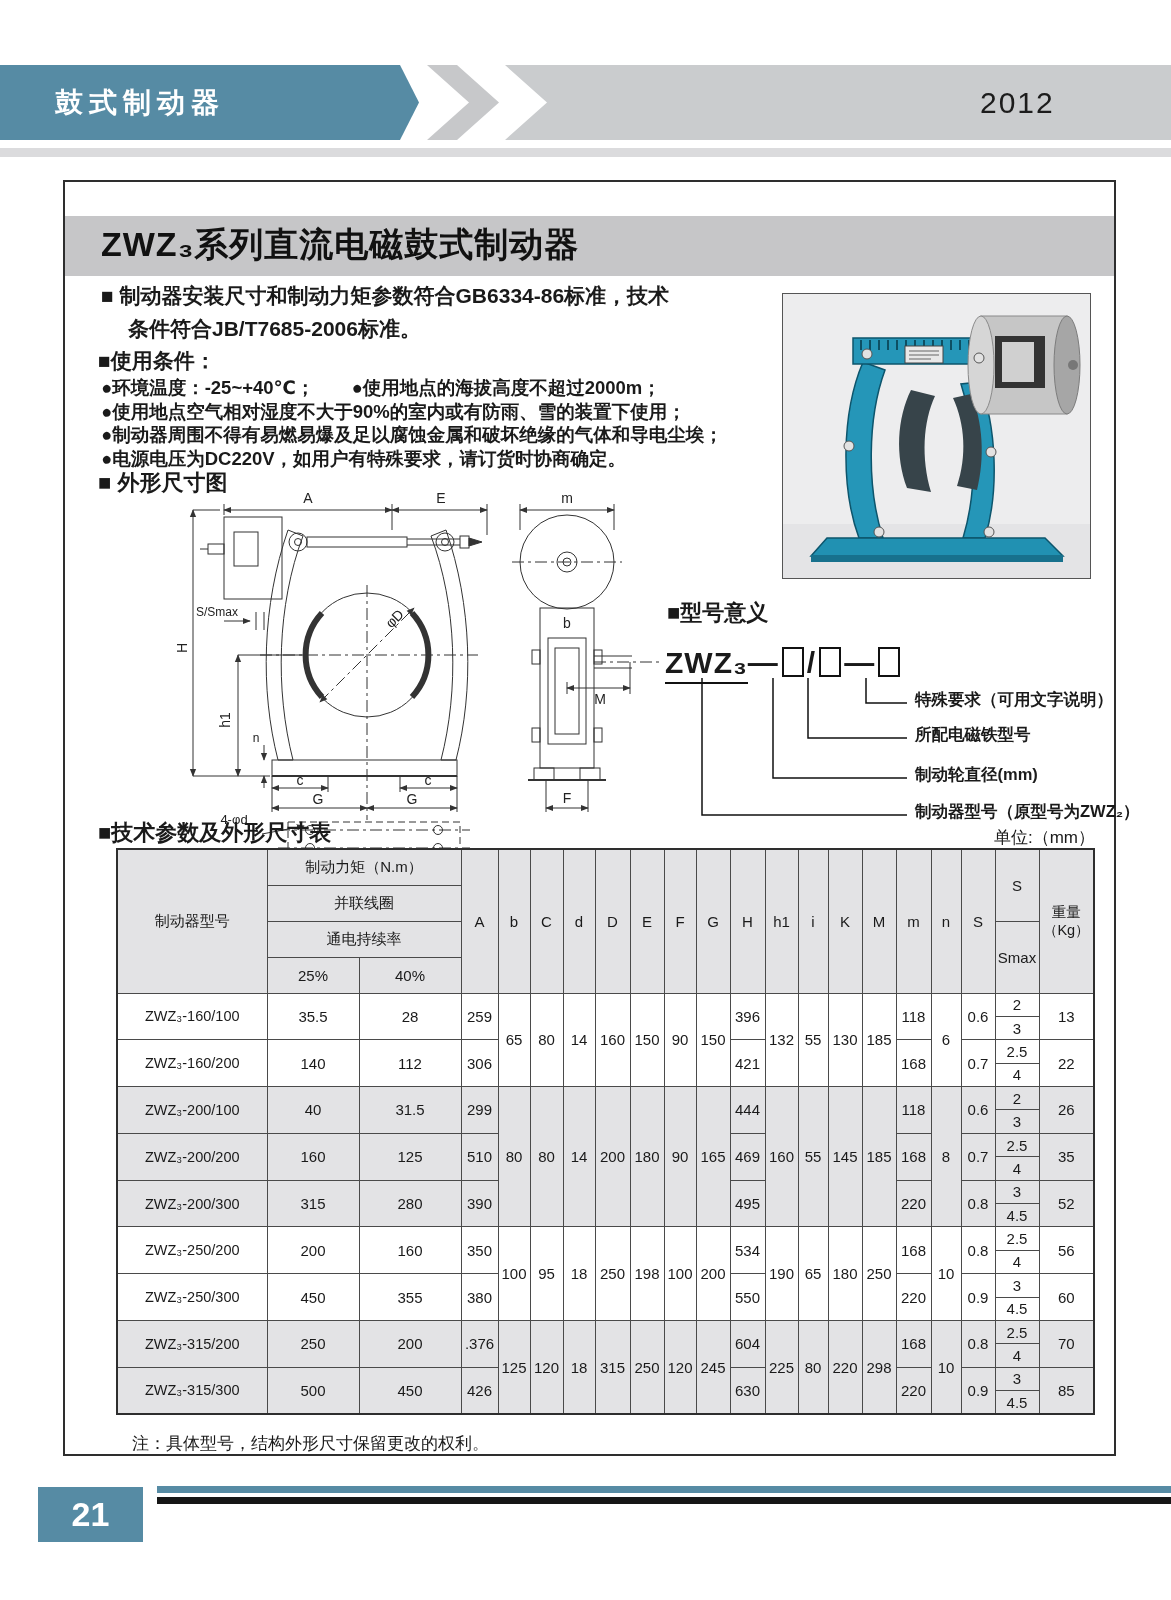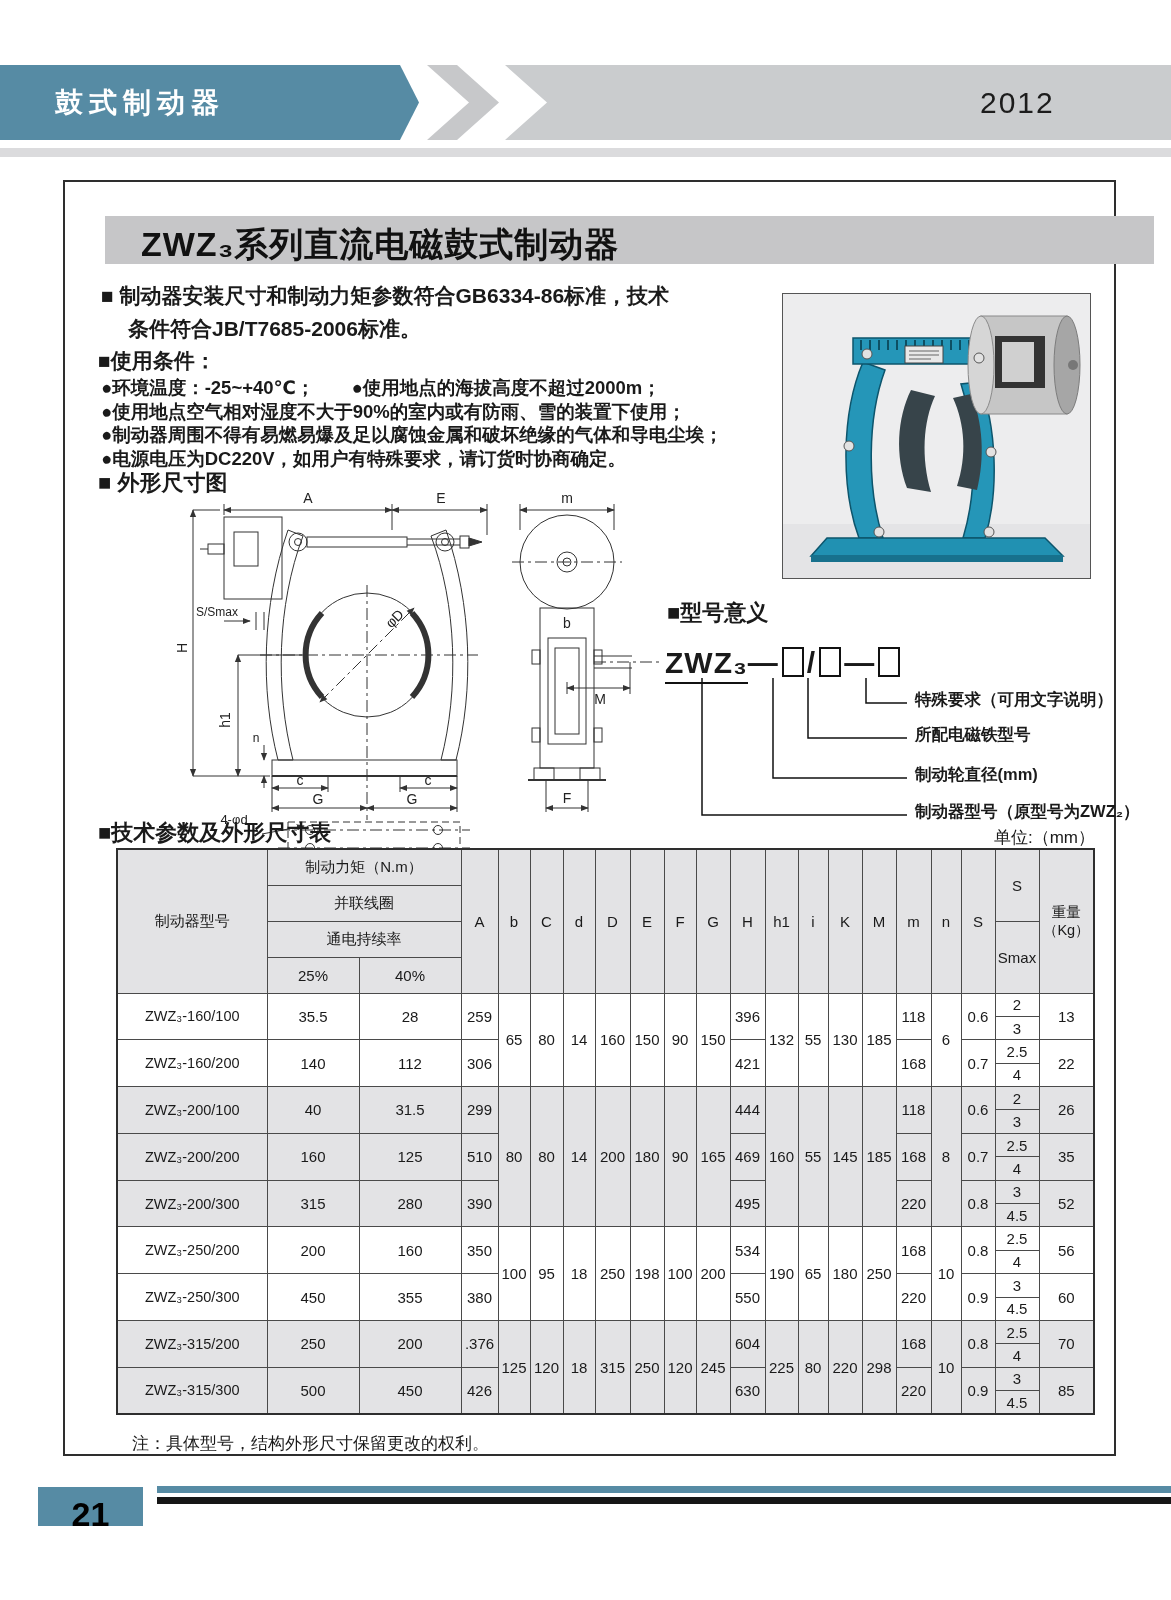--- a/index.html
+++ b/index.html
@@ -19,7 +19,7 @@
   
   .content-box { position:absolute; left:63px; top:180px; width:1053px; height:1276px;
                  border:2px solid #2e2e2e; background:#fff; }
-  .title-band { position:absolute; left:0; top:34px; width:100%; height:48px; background:#c6c6c8;margin-left:40px; }
+  .title-band { position:absolute; left:0; top:34px; width:100%; height:60px; background:#c6c6c8; }
   .title-band .t { position:absolute; left:36px; top:0; height:56px; line-height:56px;
                    font-size:34px; font-weight:bold; color:#111; letter-spacing:1px; }
   .intro-line1 { position:absolute; left:36px; top:100px; font-size:21px; font-weight:bold; }

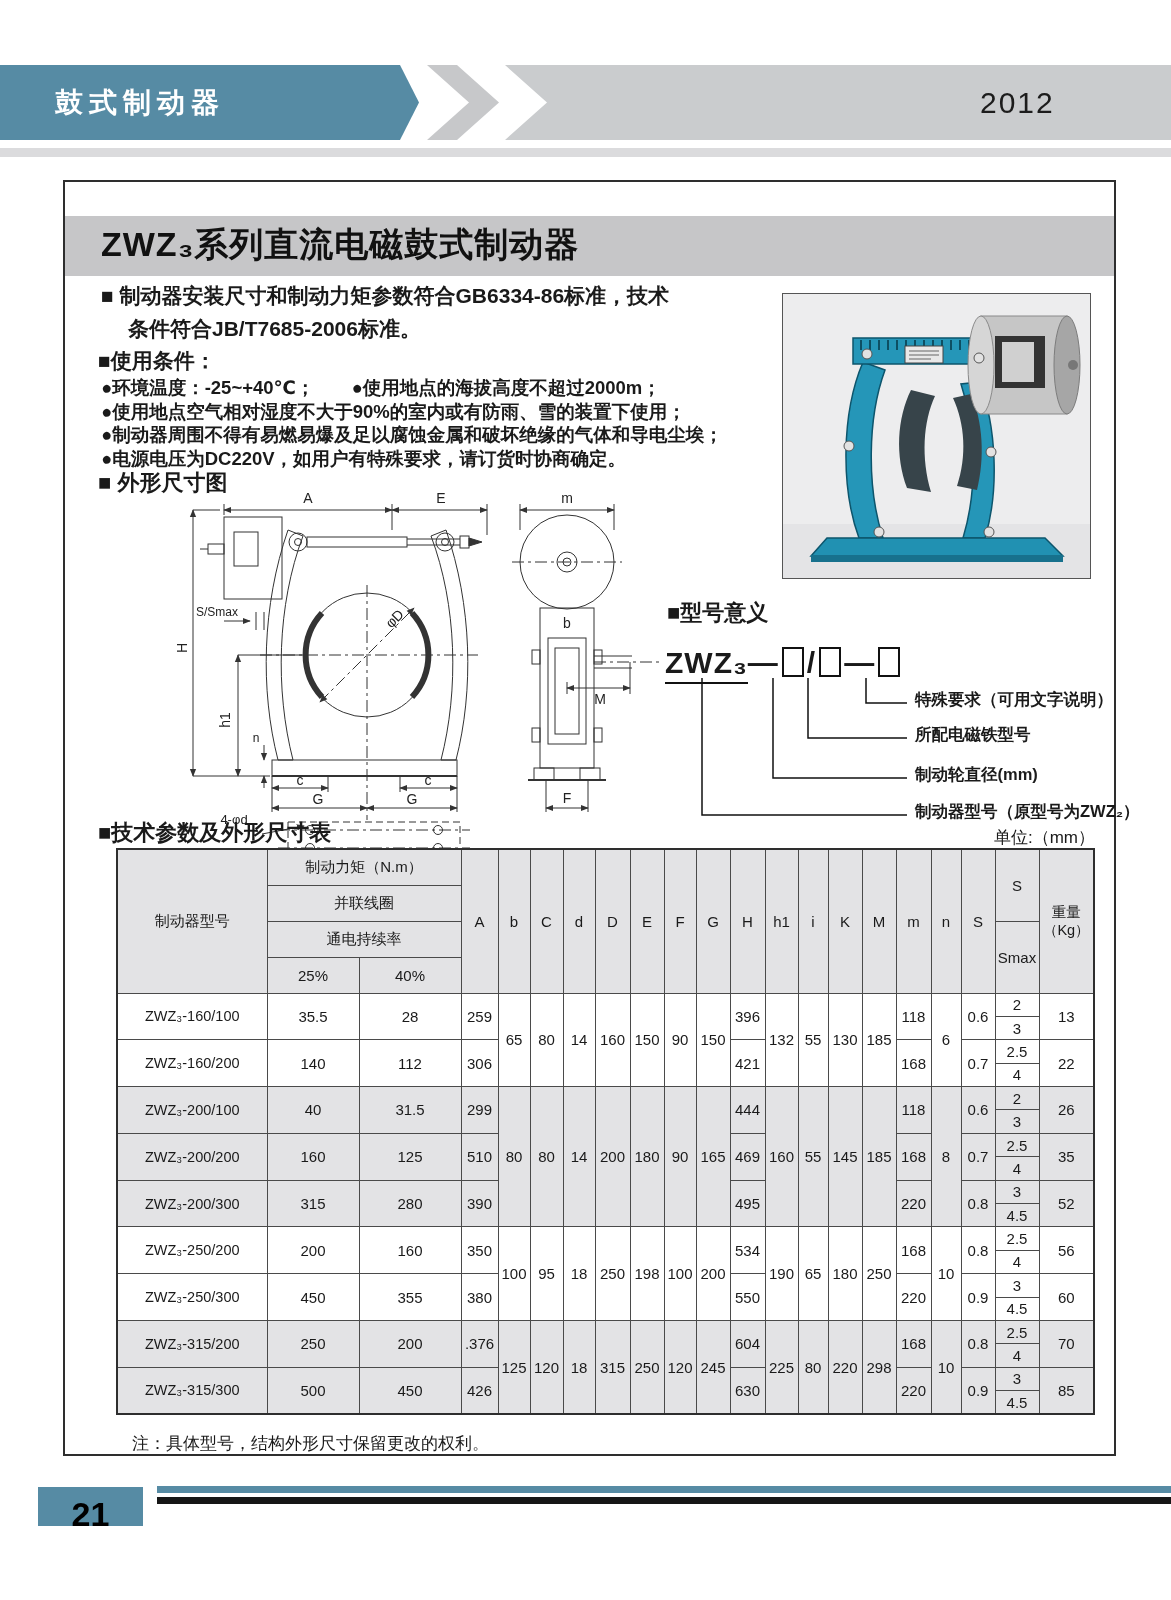--- a/index.html
+++ b/index.html
@@ -63,8 +63,8 @@
   .note { position:absolute; left:67px; top:1250px; font-size:17px; }
 
   
-  .footer-pagebox { position:absolute; left:38px; top:1487px; width:105px; height:39px;
-                    background:#568ba4; color:#000000; font-size:34px; font-weight:bold;
+  .footer-pagebox { position:absolute; left:38px; top:1487px; width:105px; height:55px;
+                    background:#568ba4; color:#ffffff; font-size:34px; font-weight:bold;
                     text-align:center; line-height:55px; }
   .footer-teal-line  { position:absolute; left:157px; top:1486px; width:1014px; height:7px; background:#568ba4; }
   .footer-black-line { position:absolute; left:157px; top:1497px; width:1014px; height:7px; background:#161616; }

